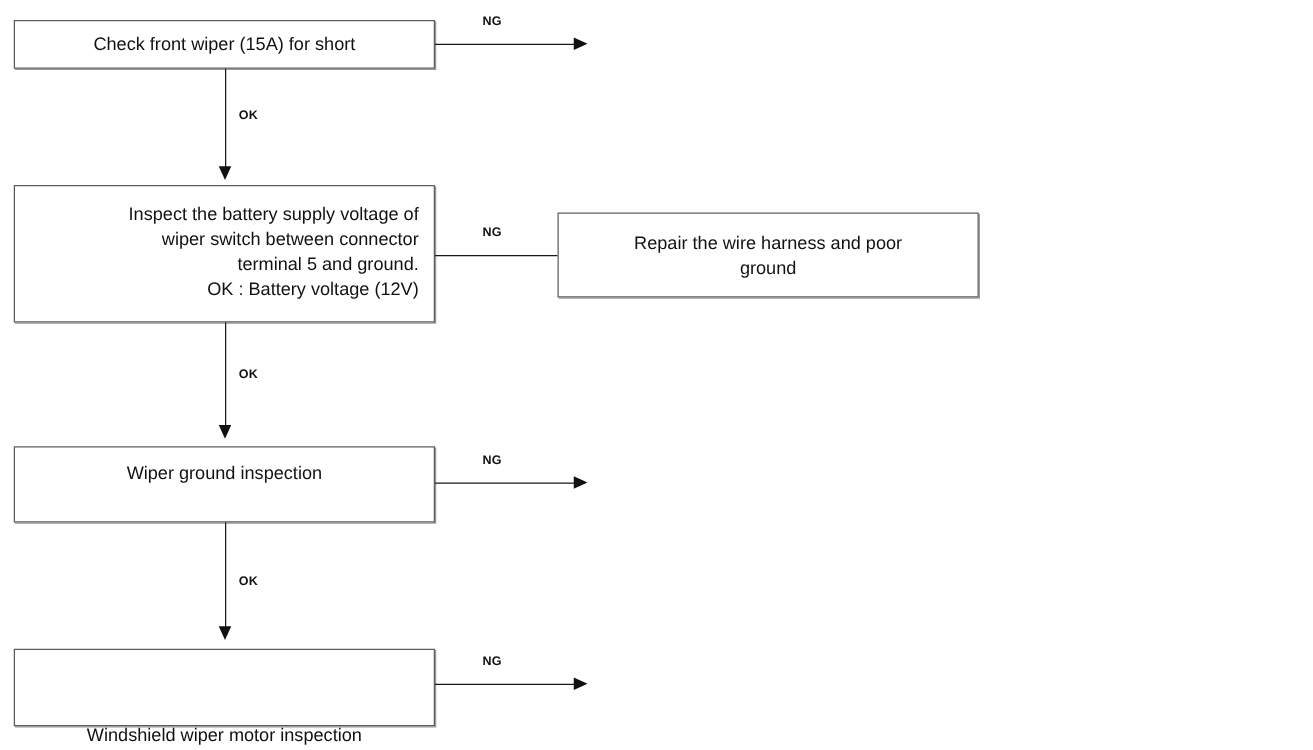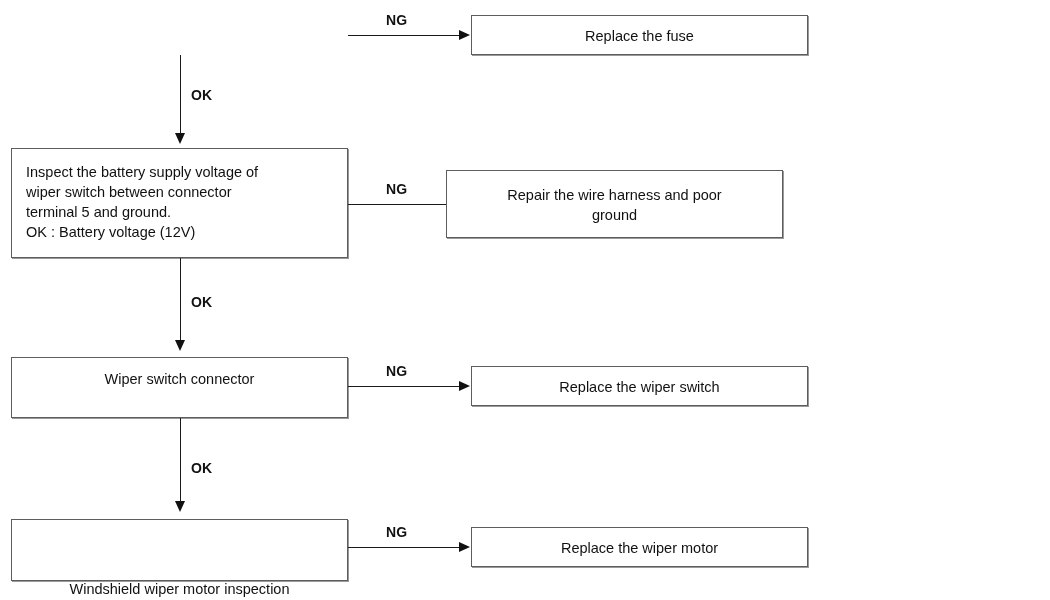--- a/index.html
+++ b/index.html
@@ -79,7 +79,7 @@
   
   .edge-label {
     position: absolute;
-    font-size: 14px;
+    font-size: 10px;
     font-weight: bold;
     color: #111111;
     letter-spacing: 0.2px;

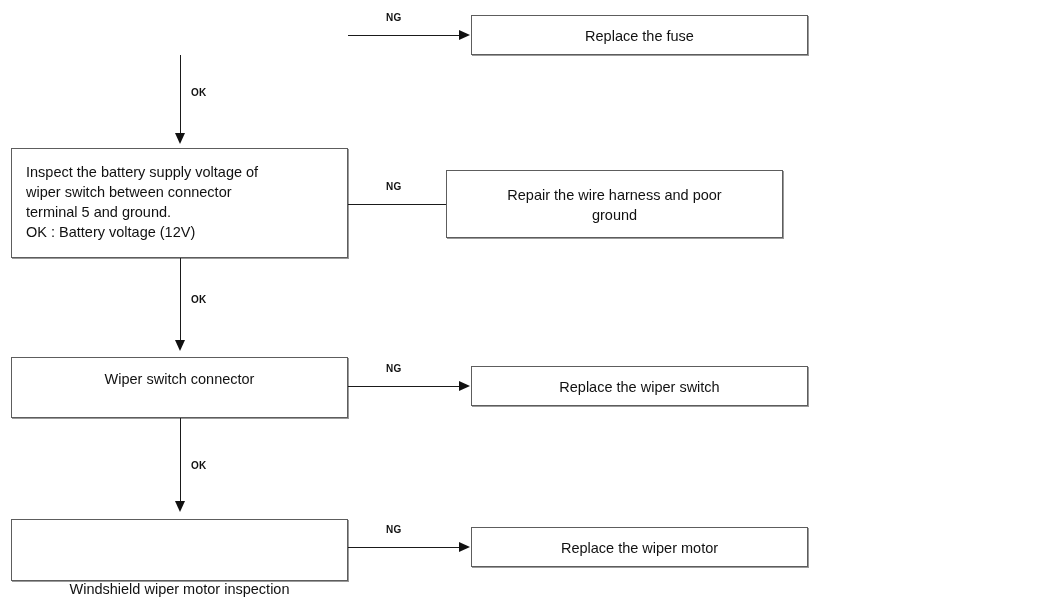--- a/index.html
+++ b/index.html
@@ -91,6 +91,9 @@
 
 <div id="canvas">
 
+  <div class="node center" style="left:11px; top:16px; width:337px; height:39px;">
+    <div class="node-text" style="top:9px;">Check front wiper (15A) for short</div>
+  </div>
 
   <div class="hline" style="left:348px; top:35px; width:113px;"></div>
   <div class="arrow-right" style="left:459px; top:29.5px;"></div>

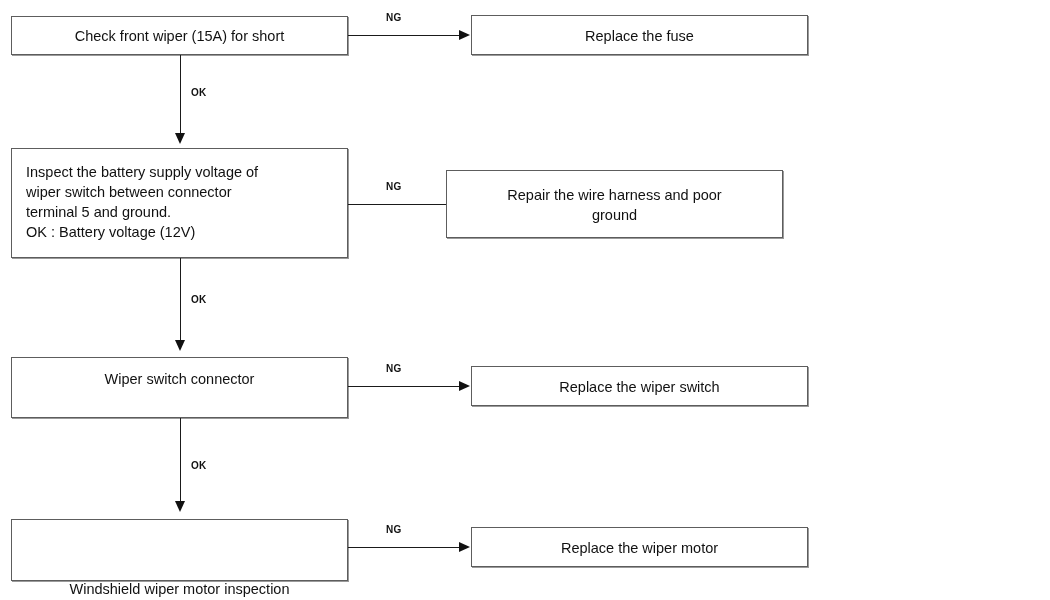--- a/index.html
+++ b/index.html
@@ -99,9 +99,6 @@
   <div class="arrow-right" style="left:459px; top:29.5px;"></div>
   <div class="edge-label" style="left:386px; top:12px;">NG</div>
 
-  <div class="node center" style="left:471px; top:15px; width:337px; height:40px;">
-    <div class="node-text" style="top:10px;">Replace the fuse</div>
-  </div>
 
   <div class="vline" style="left:180px; top:55px; width:0; height:80px;"></div>
   <div class="arrow-down" style="left:175px; top:133px;"></div>

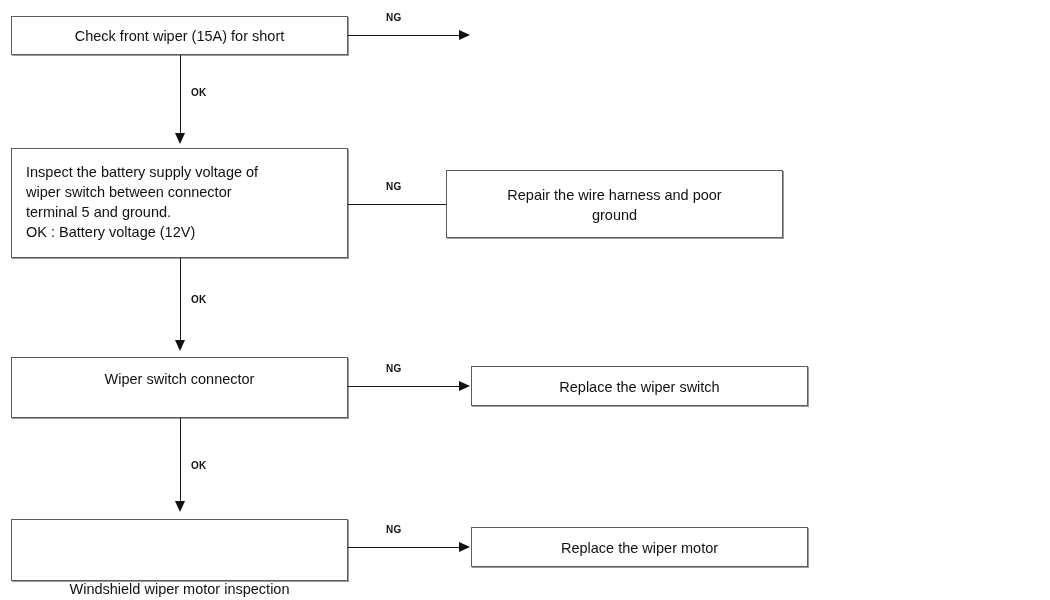--- a/index.html
+++ b/index.html
@@ -105,7 +105,7 @@
   <div class="edge-label" style="left:191px; top:87px;">OK</div>
 
   <div class="node left" style="left:11px; top:148px; width:337px; height:110px;">
-    <div class="node-text" style="top:13px; padding-left:14px;">Inspect the battery supply voltage of
+    <div class="node-text" style="top:13px; padding-left:14px;text-align:right;">Inspect the battery supply voltage of
 wiper switch between connector
 terminal 5 and ground.
 OK : Battery voltage (12V)</div>

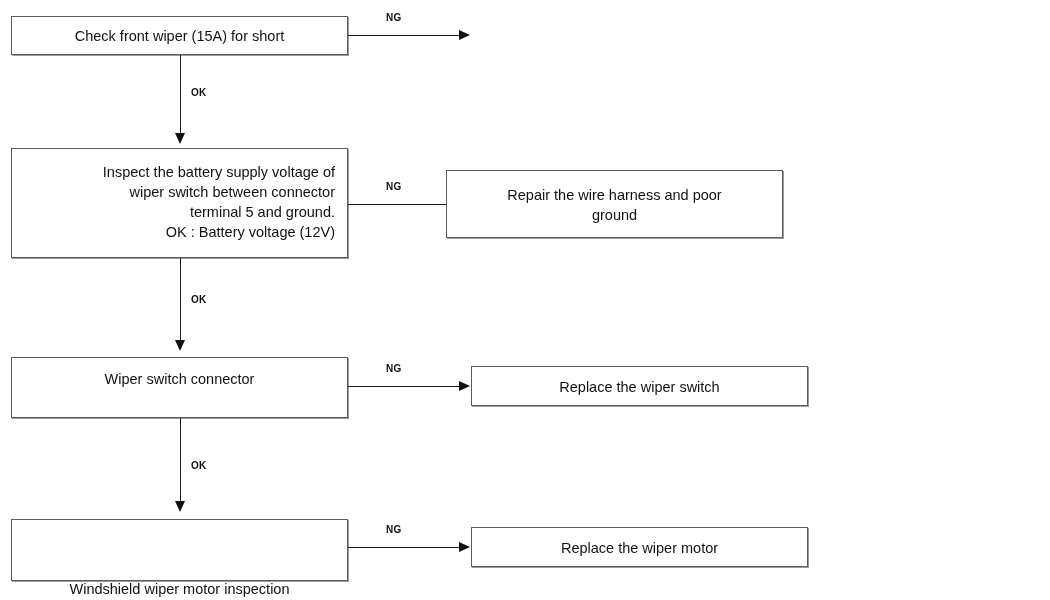--- a/index.html
+++ b/index.html
@@ -125,7 +125,7 @@
   <div class="edge-label" style="left:191px; top:294px;">OK</div>
 
   <div class="node center" style="left:11px; top:357px; width:337px; height:61px;">
-    <div class="node-text" style="top:11px;">Wiper switch connector</div>
+    <div class="node-text" style="top:11px;">Wiper ground inspection</div>
   </div>
 
   <div class="hline" style="left:348px; top:386px; width:113px;"></div>

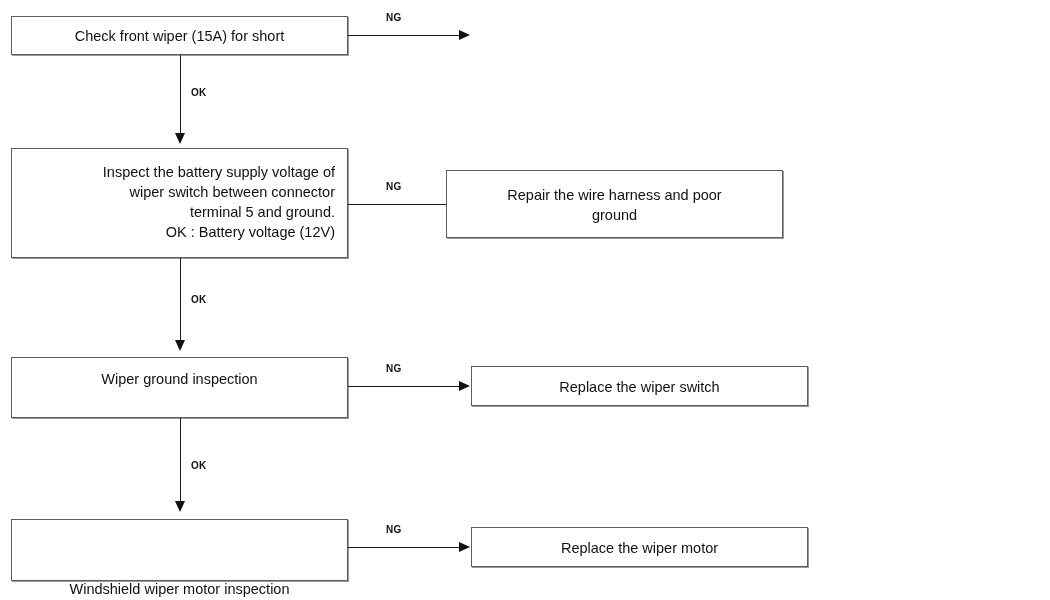--- a/index.html
+++ b/index.html
@@ -132,9 +132,6 @@
   <div class="arrow-right" style="left:459px; top:380.5px;"></div>
   <div class="edge-label" style="left:386px; top:363px;">NG</div>
 
-  <div class="node center" style="left:471px; top:366px; width:337px; height:40px;">
-    <div class="node-text" style="top:10px;">Replace the wiper switch</div>
-  </div>
 
   <div class="vline" style="left:180px; top:418px; width:0; height:85px;"></div>
   <div class="arrow-down" style="left:175px; top:501px;"></div>

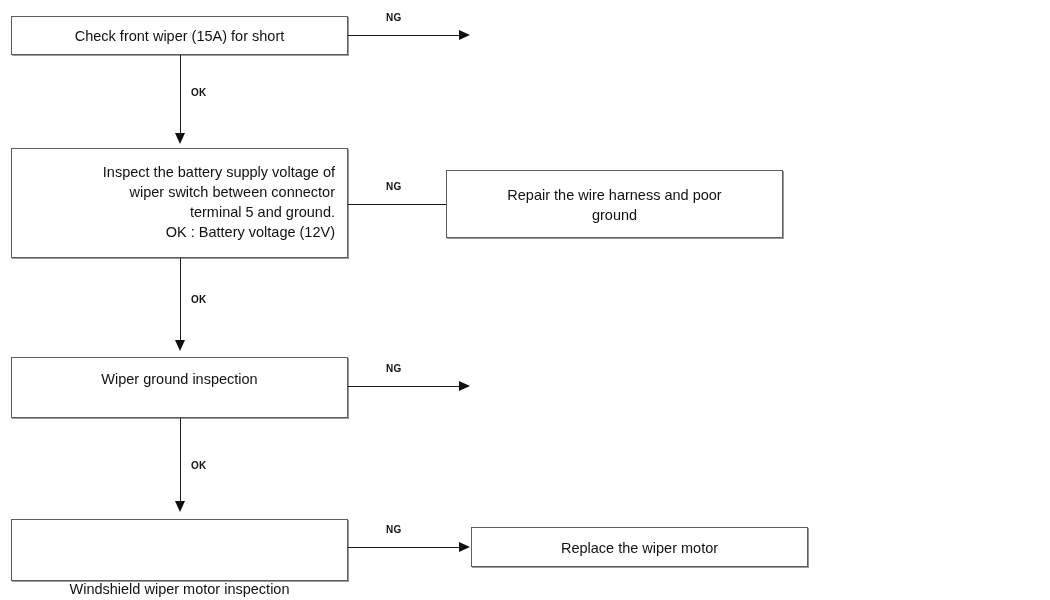--- a/index.html
+++ b/index.html
@@ -145,9 +145,6 @@
   <div class="arrow-right" style="left:459px; top:541.5px;"></div>
   <div class="edge-label" style="left:386px; top:524px;">NG</div>
 
-  <div class="node center" style="left:471px; top:527px; width:337px; height:40px;">
-    <div class="node-text" style="top:10px;">Replace the wiper motor</div>
-  </div>
 
 </div>
 

